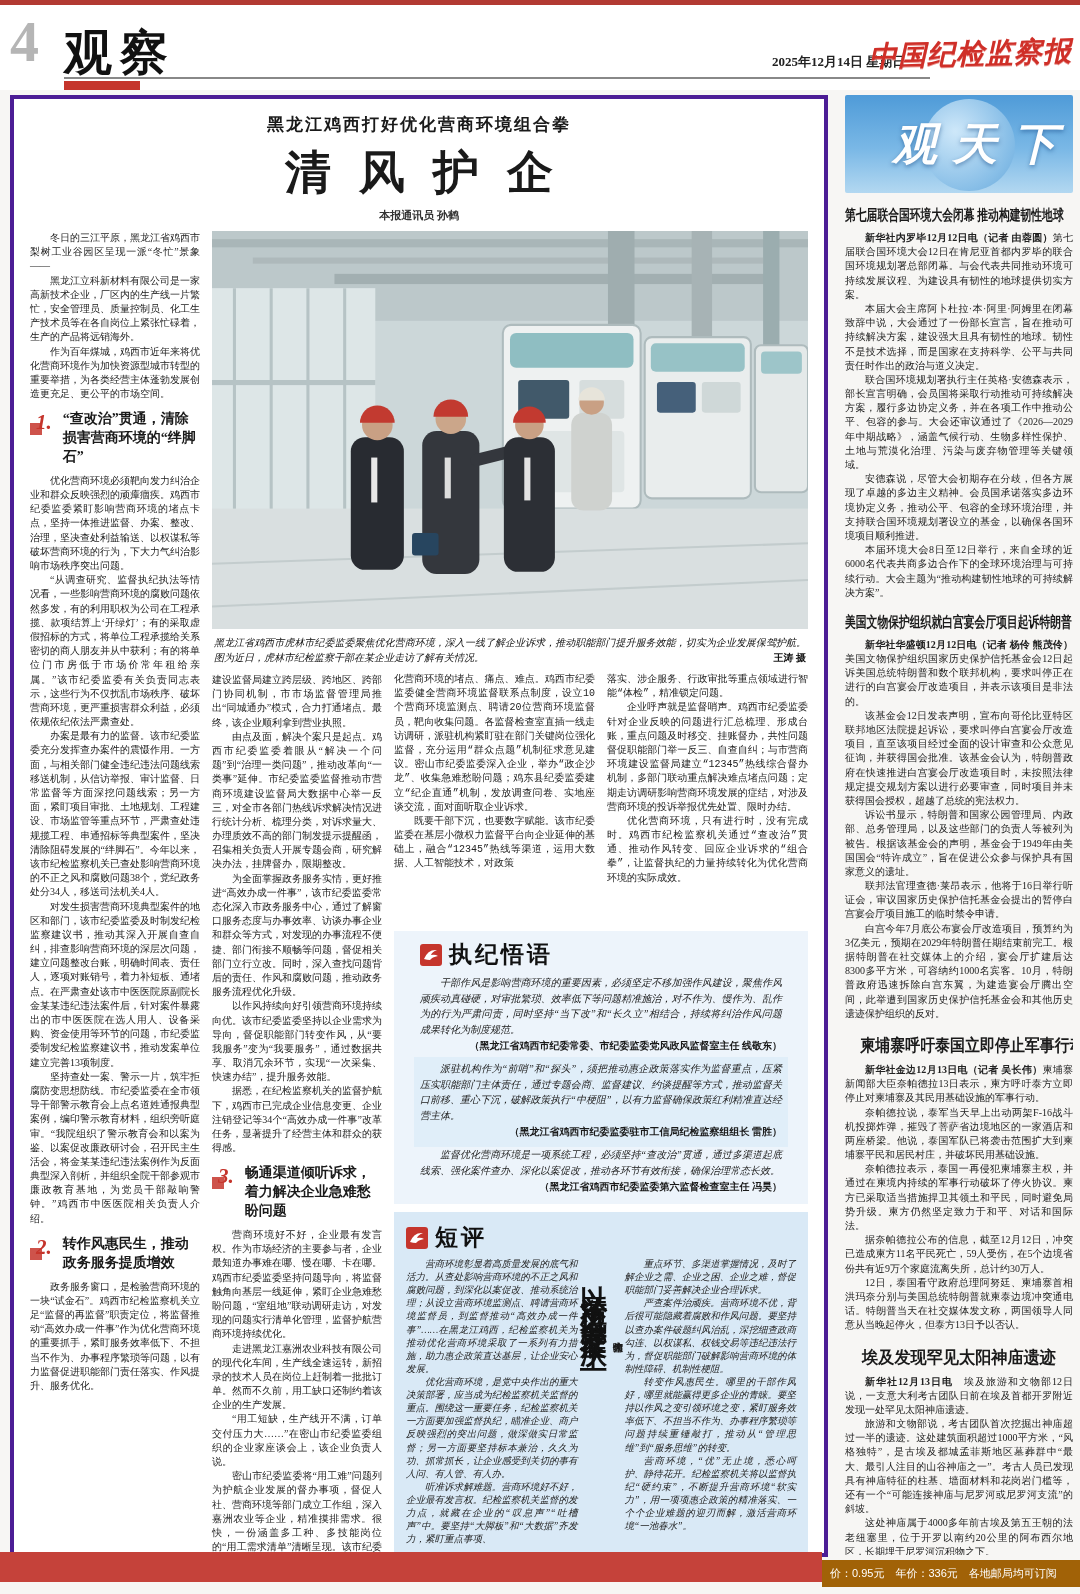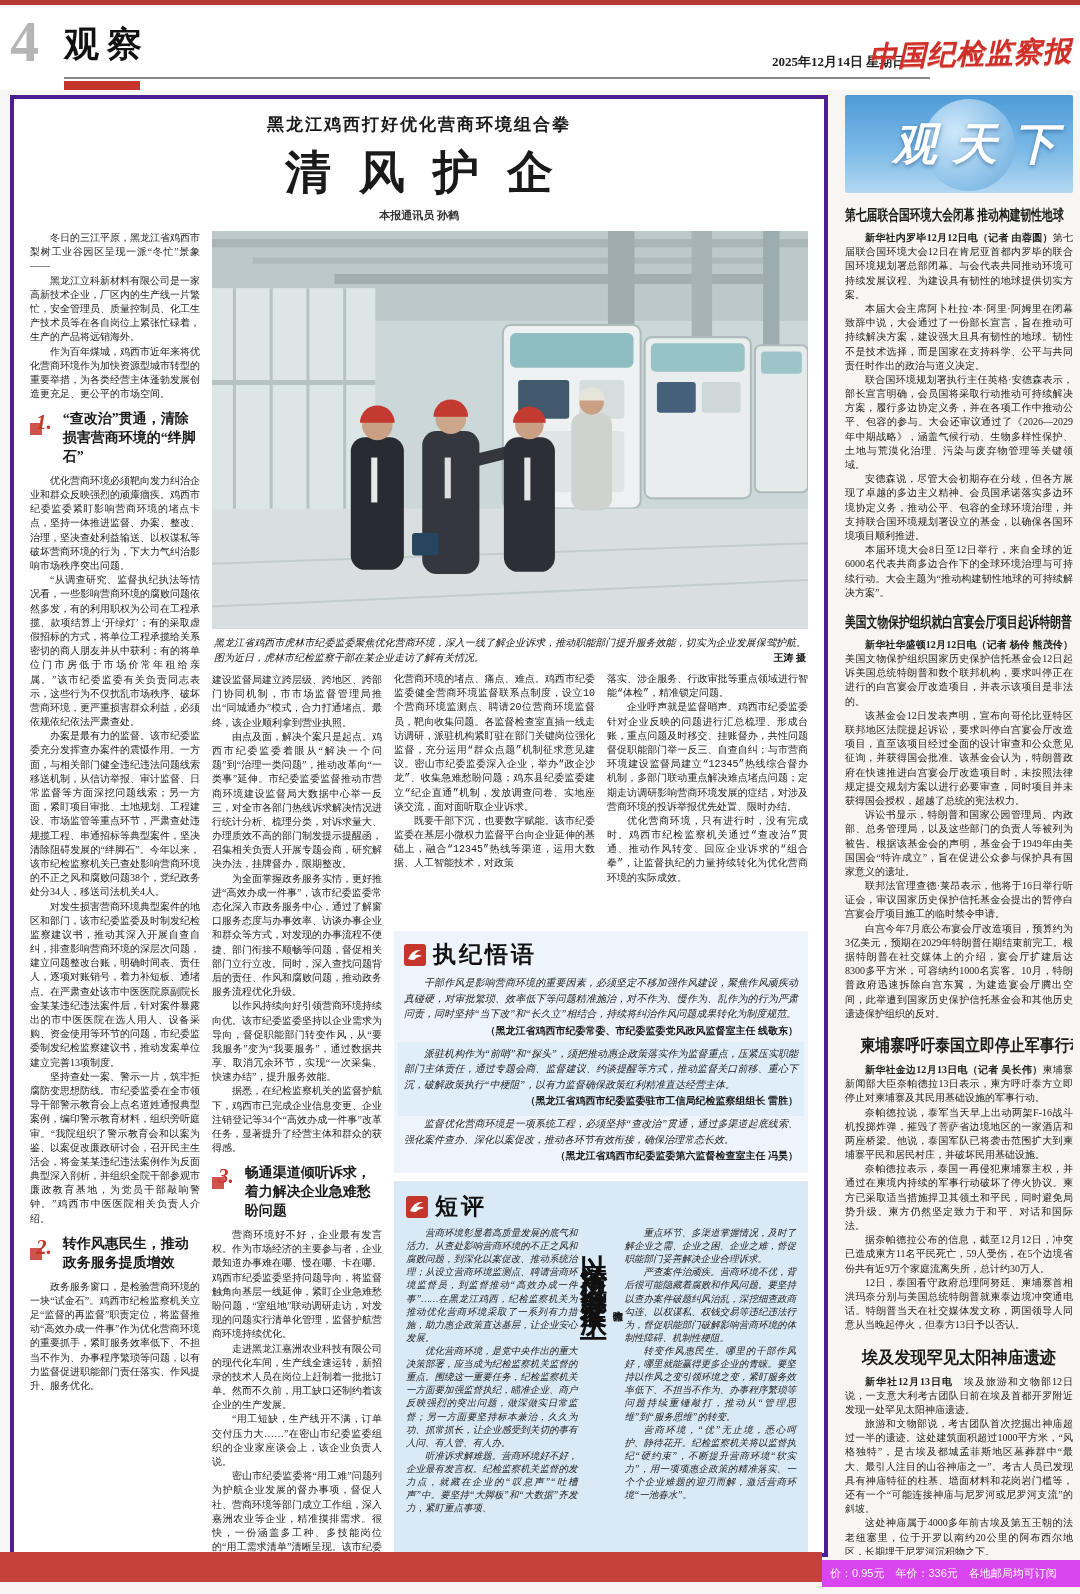--- a/index.html
+++ b/index.html
@@ -10,7 +10,7 @@
   
   .page-header { position:absolute; top:5px; left:0; width:1080px; height:85px; background:#fff; }
   .pn { position:absolute; left:10px; top:8px; font-size:58px; color:#b5b5b5; font-weight:bold; line-height:1; }
-  .section-name { position:absolute; left:64px; top:16px; font-size:35px; font-weight:bold; letter-spacing:8px; color:#111; }
+  .section-name { position:absolute; left:64px; top:16px; font-size:48px; font-weight:bold; letter-spacing:8px; color:#111; }
   .header-rule { position:absolute; left:64px; top:72px; width:866px; height:2px; background:#888; }
   .header-rule-red { position:absolute; left:64px; top:76px; width:76px; height:9px; background:#c5352c; }
   .hdate { position:absolute; left:772px; top:48px; font-size:13px; font-weight:bold; color:#222; }

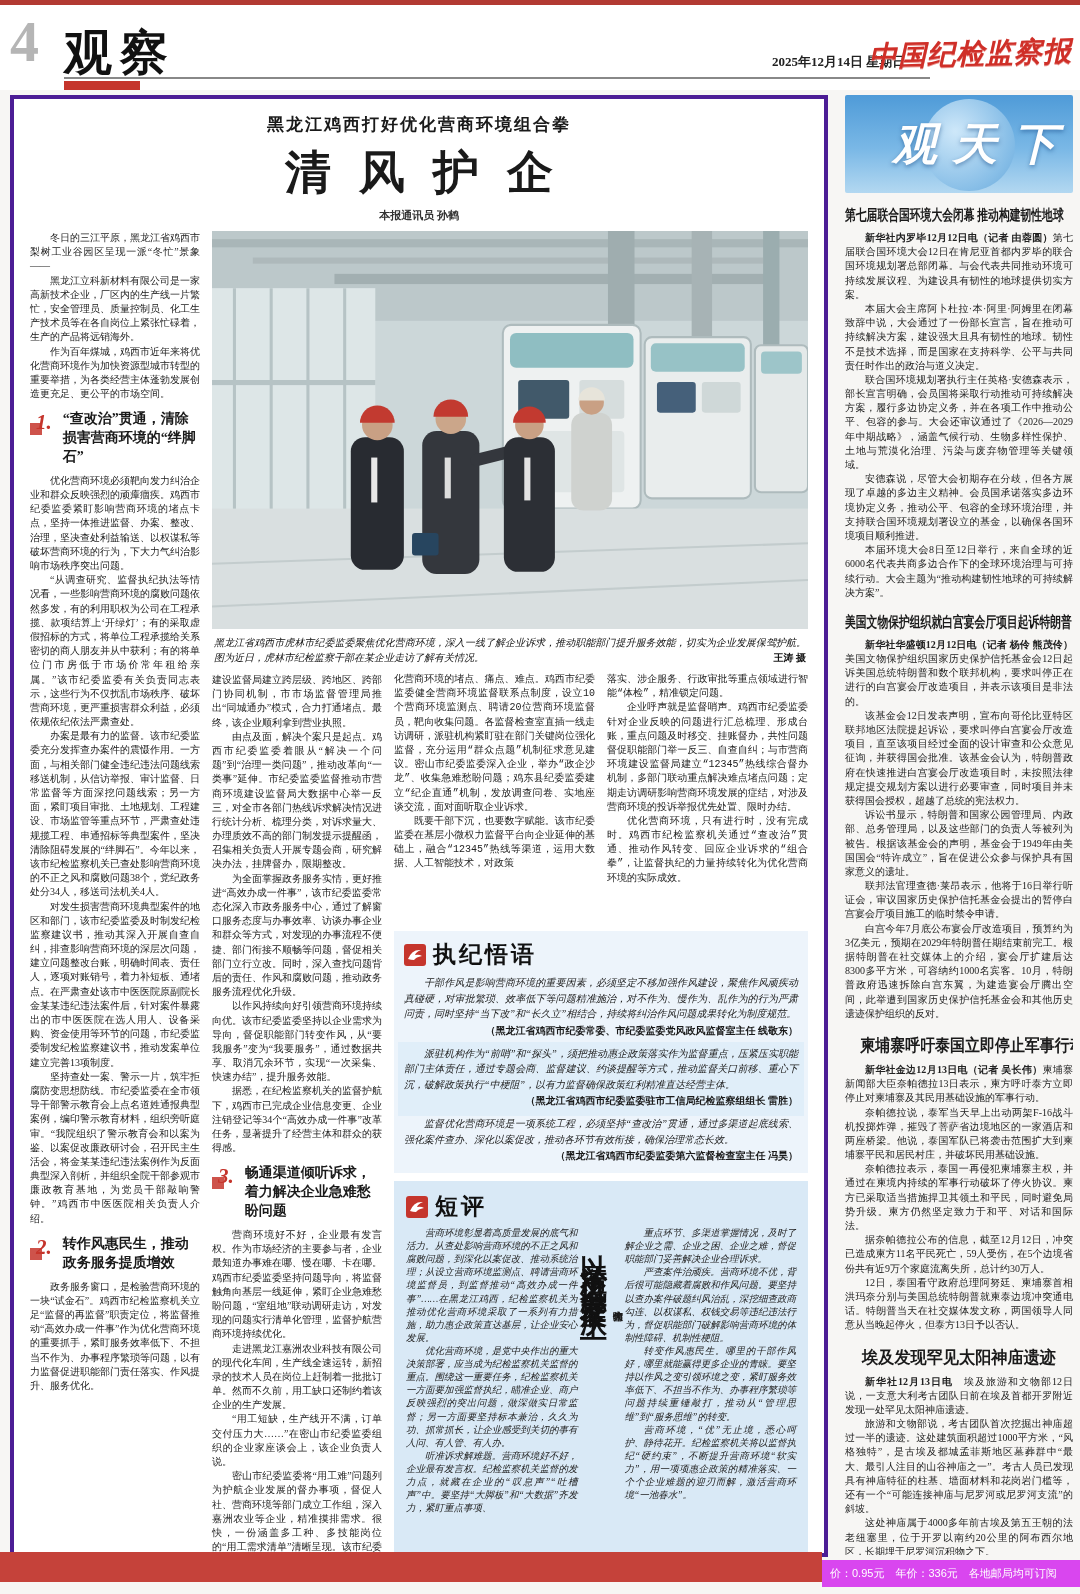--- a/index.html
+++ b/index.html
@@ -48,7 +48,7 @@
   .col34-top { display:flex; gap:12px; height:252px; overflow:hidden;font-family:Liberation Mono, monospace; }
   .col3,.col4 { flex:1; min-width:0; }
 
-  .ebox { background:#edf4fb; padding:8px 10px 6px; margin-top:6px; }
+  .ebox { background:#edf4fb; padding:8px 26px 6px; margin-top:6px; }
   .box-head { display:flex; align-items:center; gap:7px; margin-bottom:5px; }
   .box-icon { width:22px; height:22px; background:#c5352c; border-radius:3px; flex:none;
     display:flex; align-items:center; justify-content:center; }

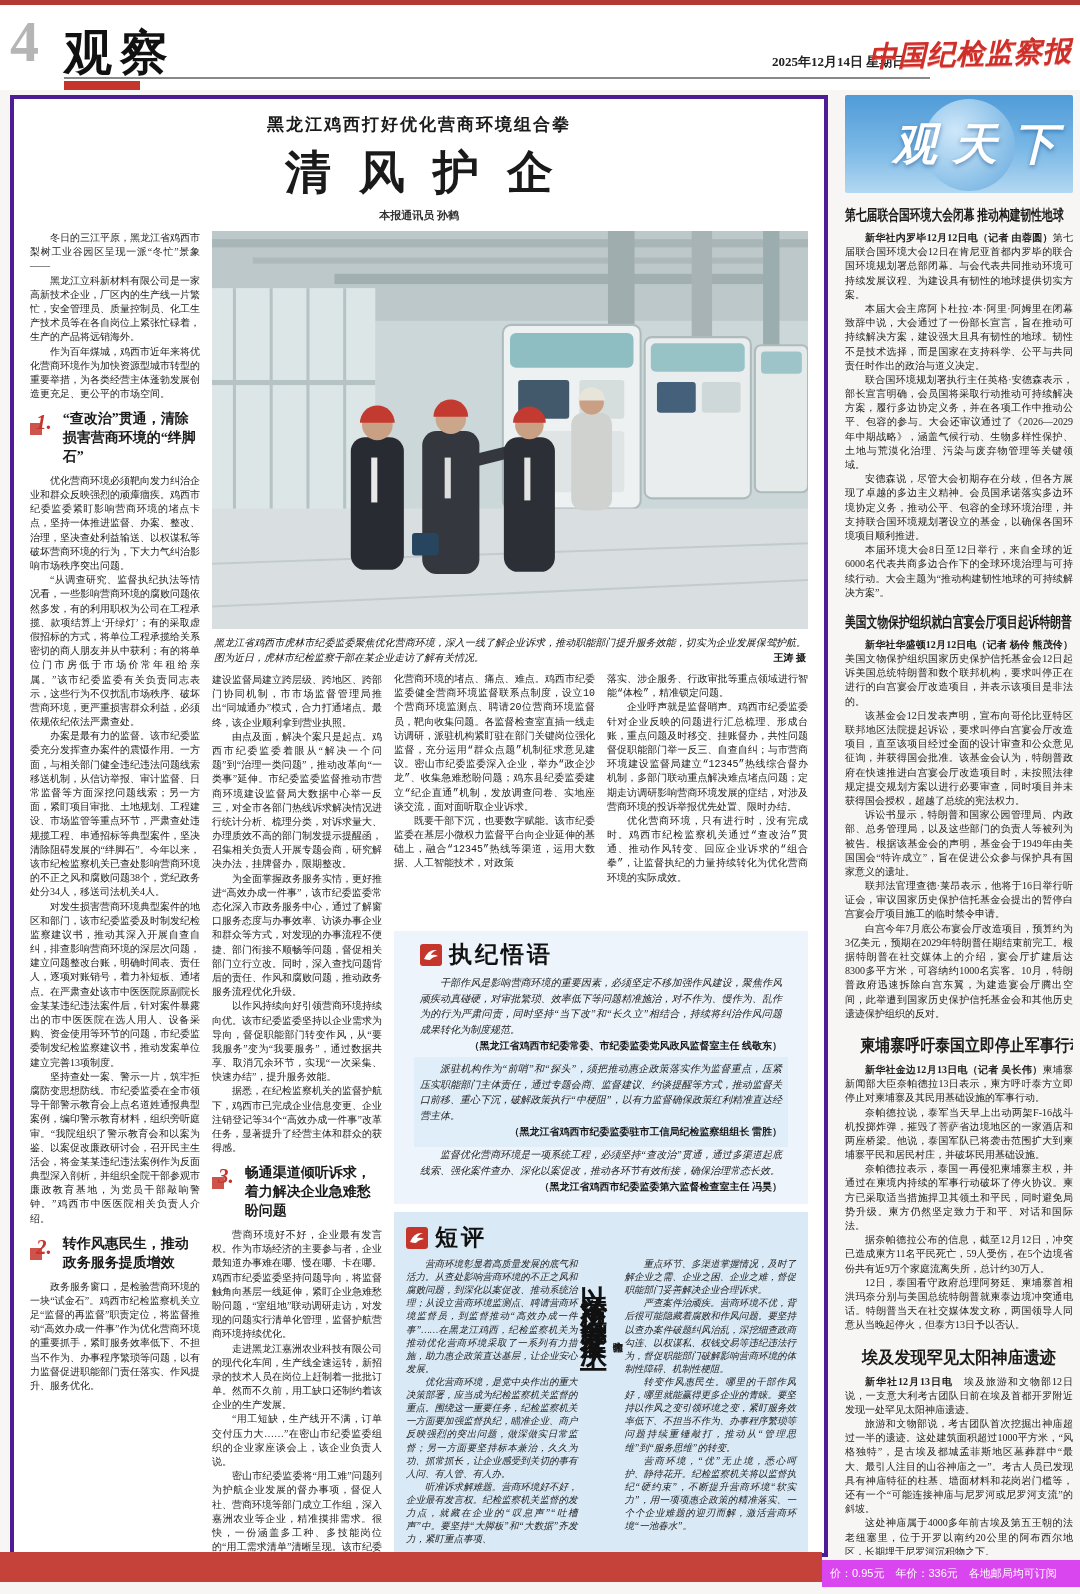--- a/index.html
+++ b/index.html
@@ -83,7 +83,7 @@
 
   
   .footer-red { position:absolute; left:0; top:1552px; width:822px; height:30px; background:#c5423a; }
-  .footer-gray { position:absolute; left:822px; top:1560px; width:258px; height:27px; background:#d946ef;
+  .footer-gray { position:absolute; left:822px; top:1560px; width:258px; height:27px; background:#a16207;
     color:#fff; font-size:11px; display:flex; align-items:center; padding-left:8px;
     font-family:"Liberation Sans","DejaVu Sans",sans-serif; }
 </style>

